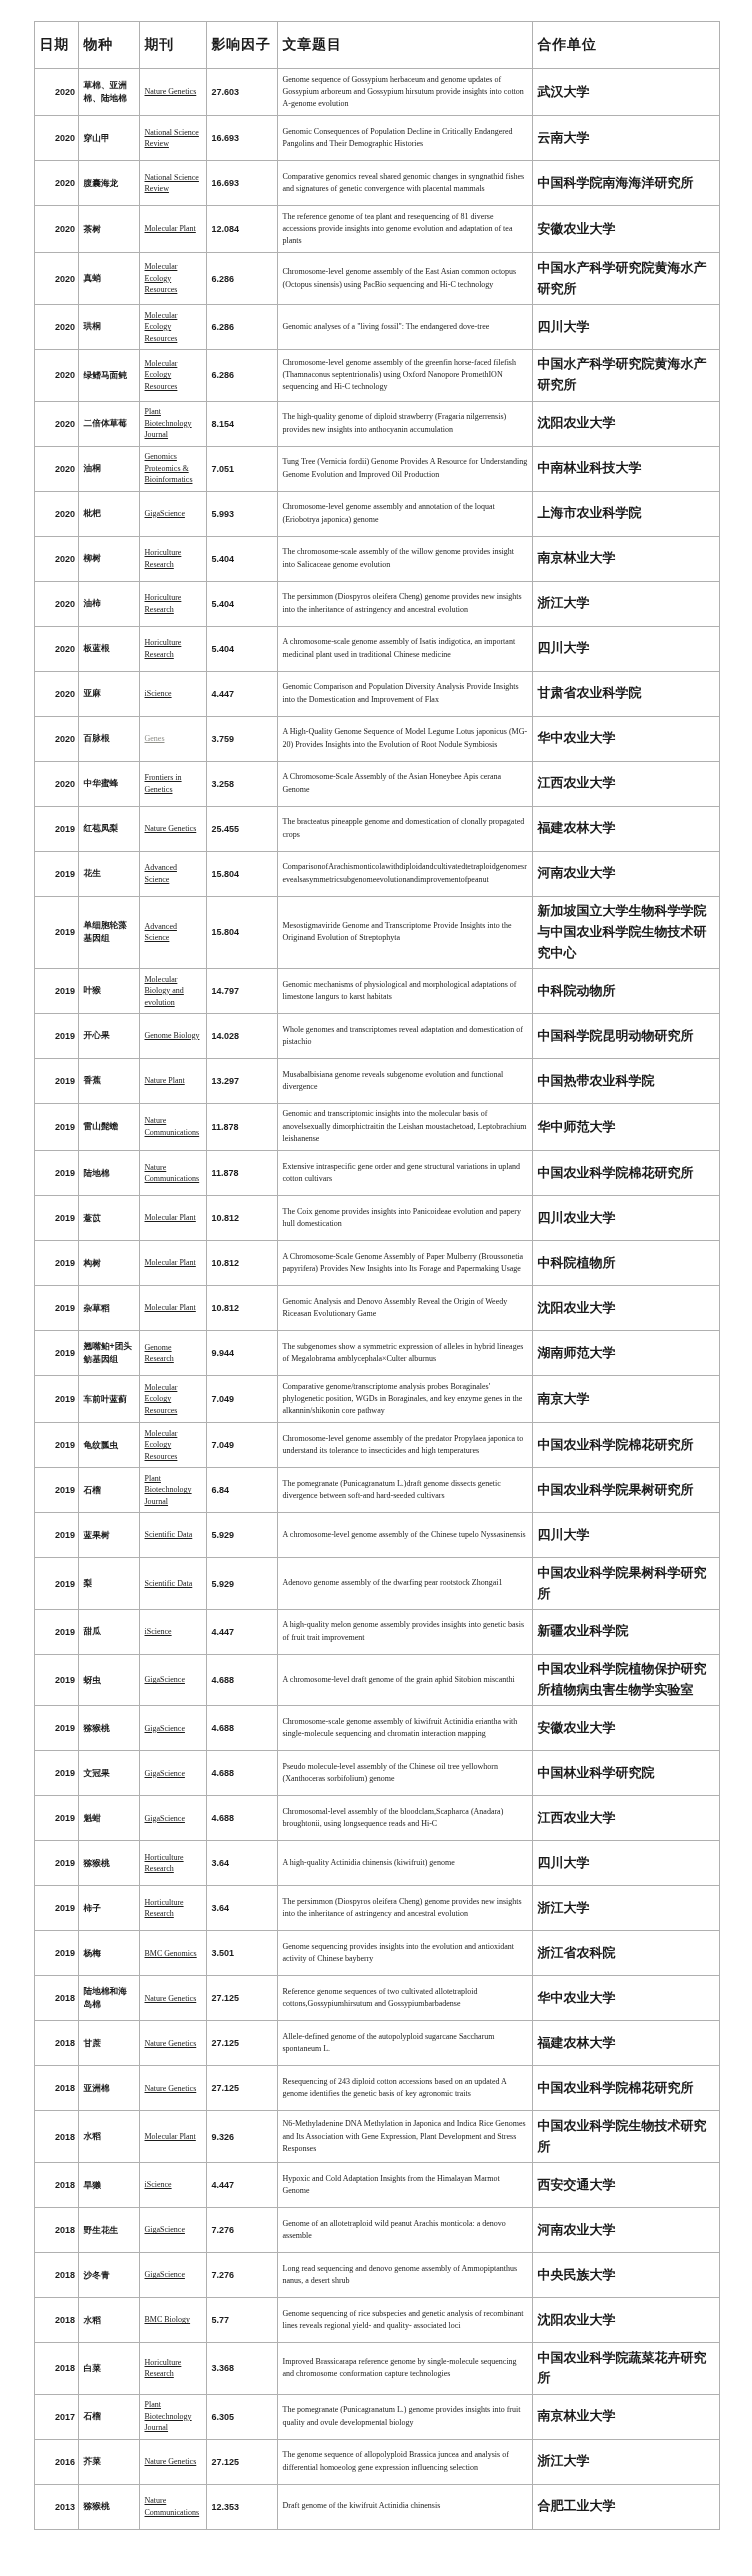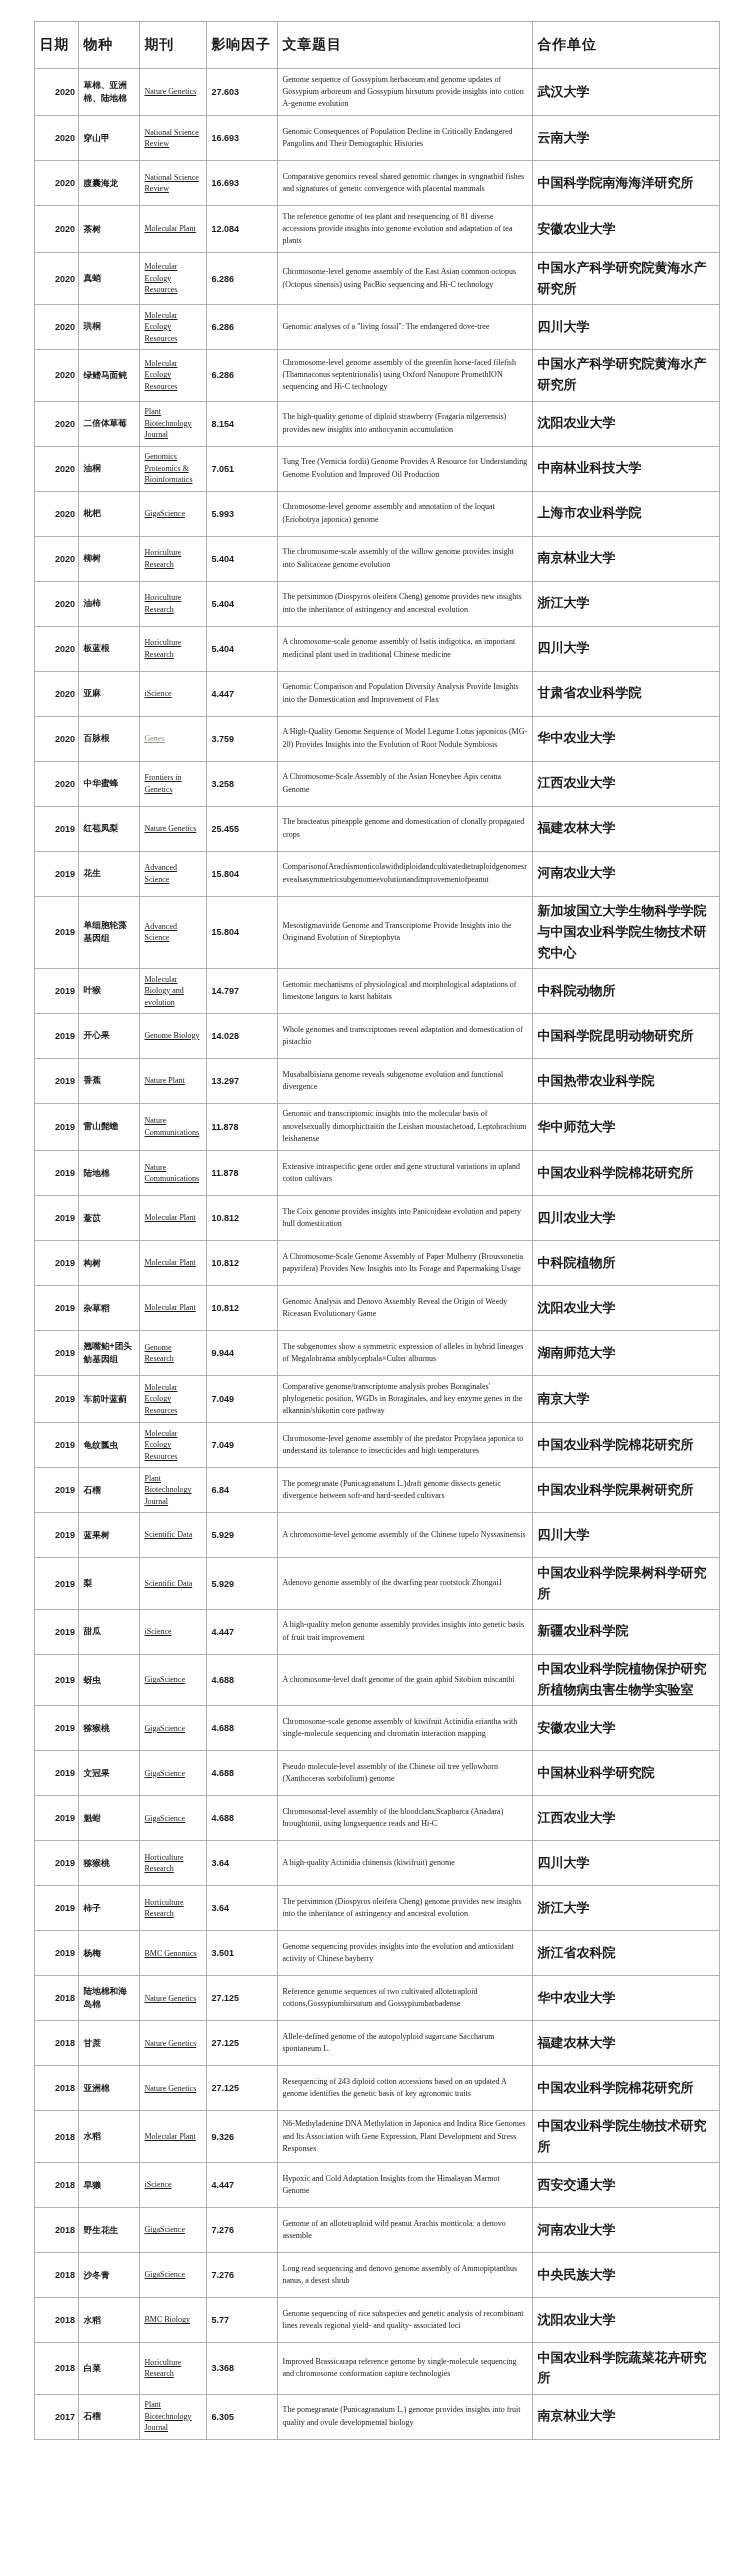--- a/index.html
+++ b/index.html
@@ -484,6 +484,14 @@
           <td class="col-title">The pomegranate (Punicagranatum L.) genome provides insights into fruit quality and ovule developmental biology</td>
           <td class="col-partner">南京林业大学</td>
         </tr>
+        <tr>
+          <td class="col-date">2016</td>
+          <td class="col-species">芥菜</td>
+          <td class="col-journal">Nature Genetics</td>
+          <td class="col-impact">27.125</td>
+          <td class="col-title">The genome sequence of allopolyploid Brassica juncea and analysis of differential homoeolog gene expression influencing selection</td>
+          <td class="col-partner">浙江大学</td>
+        </tr>
       </tbody>
   </table>
 </div>

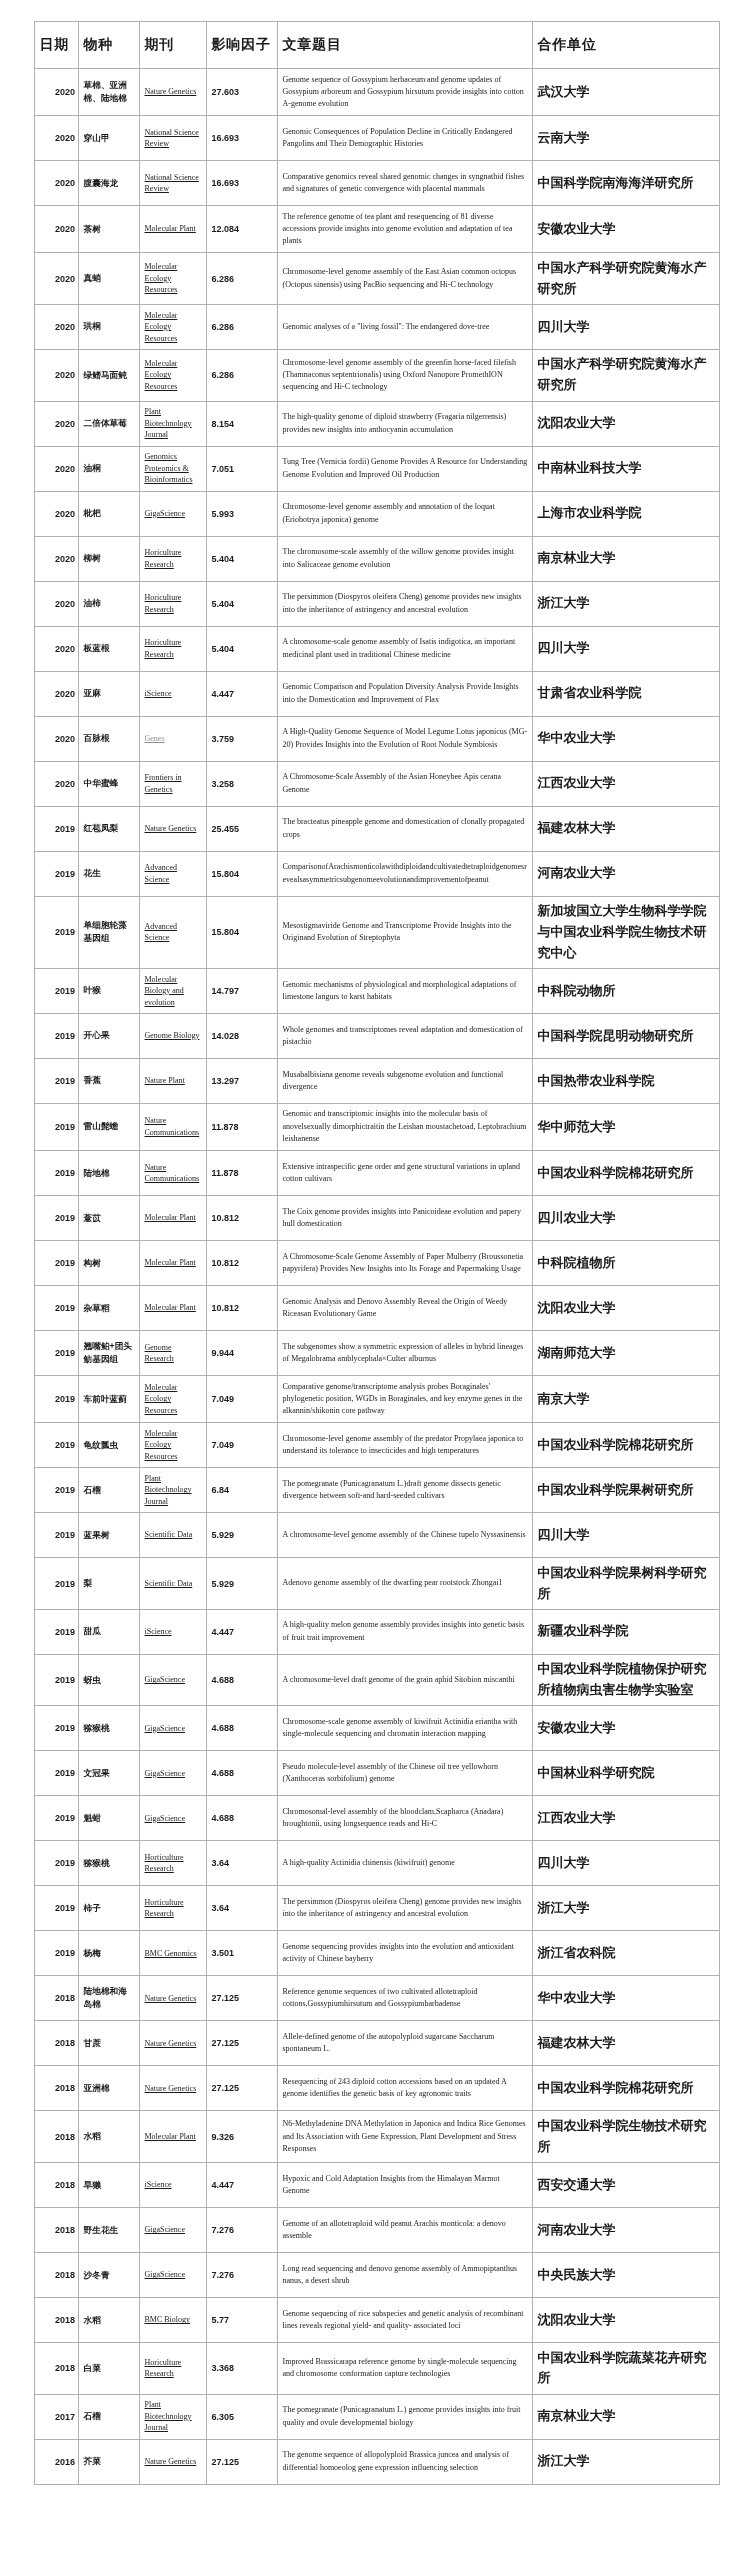--- a/index.html
+++ b/index.html
@@ -492,6 +492,14 @@
           <td class="col-title">The genome sequence of allopolyploid Brassica juncea and analysis of differential homoeolog gene expression influencing selection</td>
           <td class="col-partner">浙江大学</td>
         </tr>
+        <tr>
+          <td class="col-date">2013</td>
+          <td class="col-species">猕猴桃</td>
+          <td class="col-journal">Nature Communications</td>
+          <td class="col-impact">12.353</td>
+          <td class="col-title">Draft genome of the kiwifruit Actinidia chinensis</td>
+          <td class="col-partner">合肥工业大学</td>
+        </tr>
       </tbody>
   </table>
 </div>

